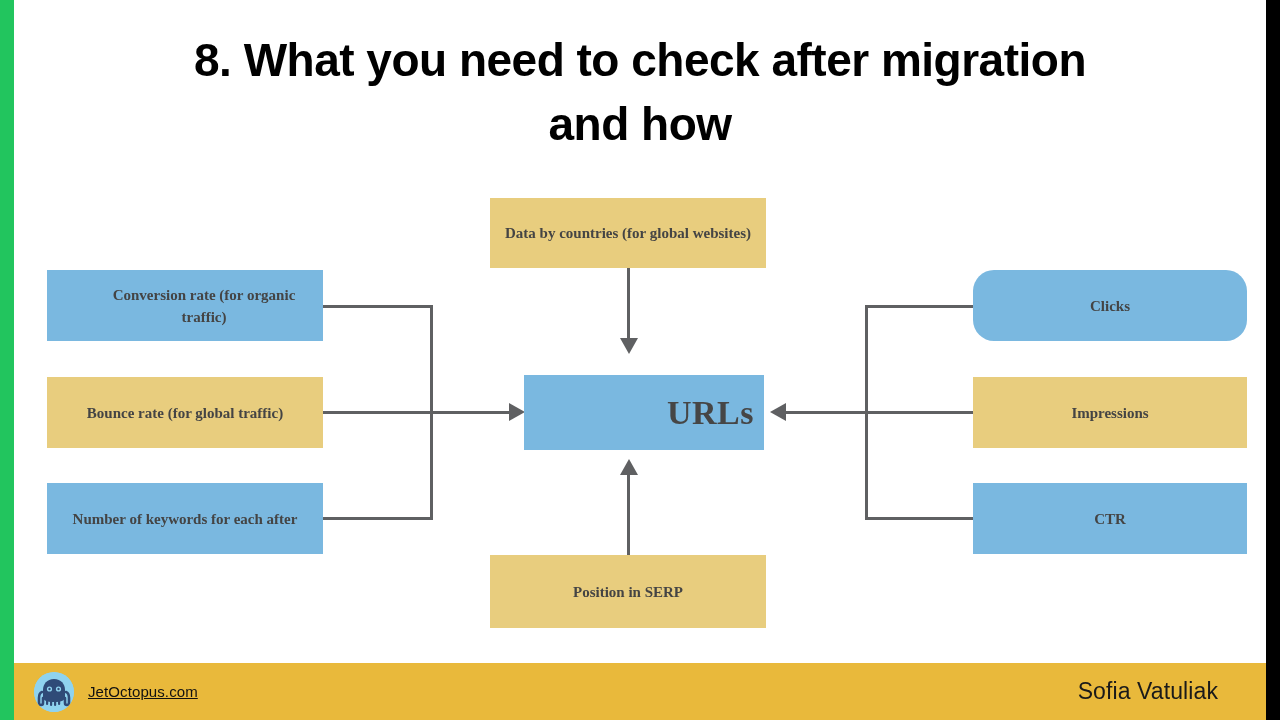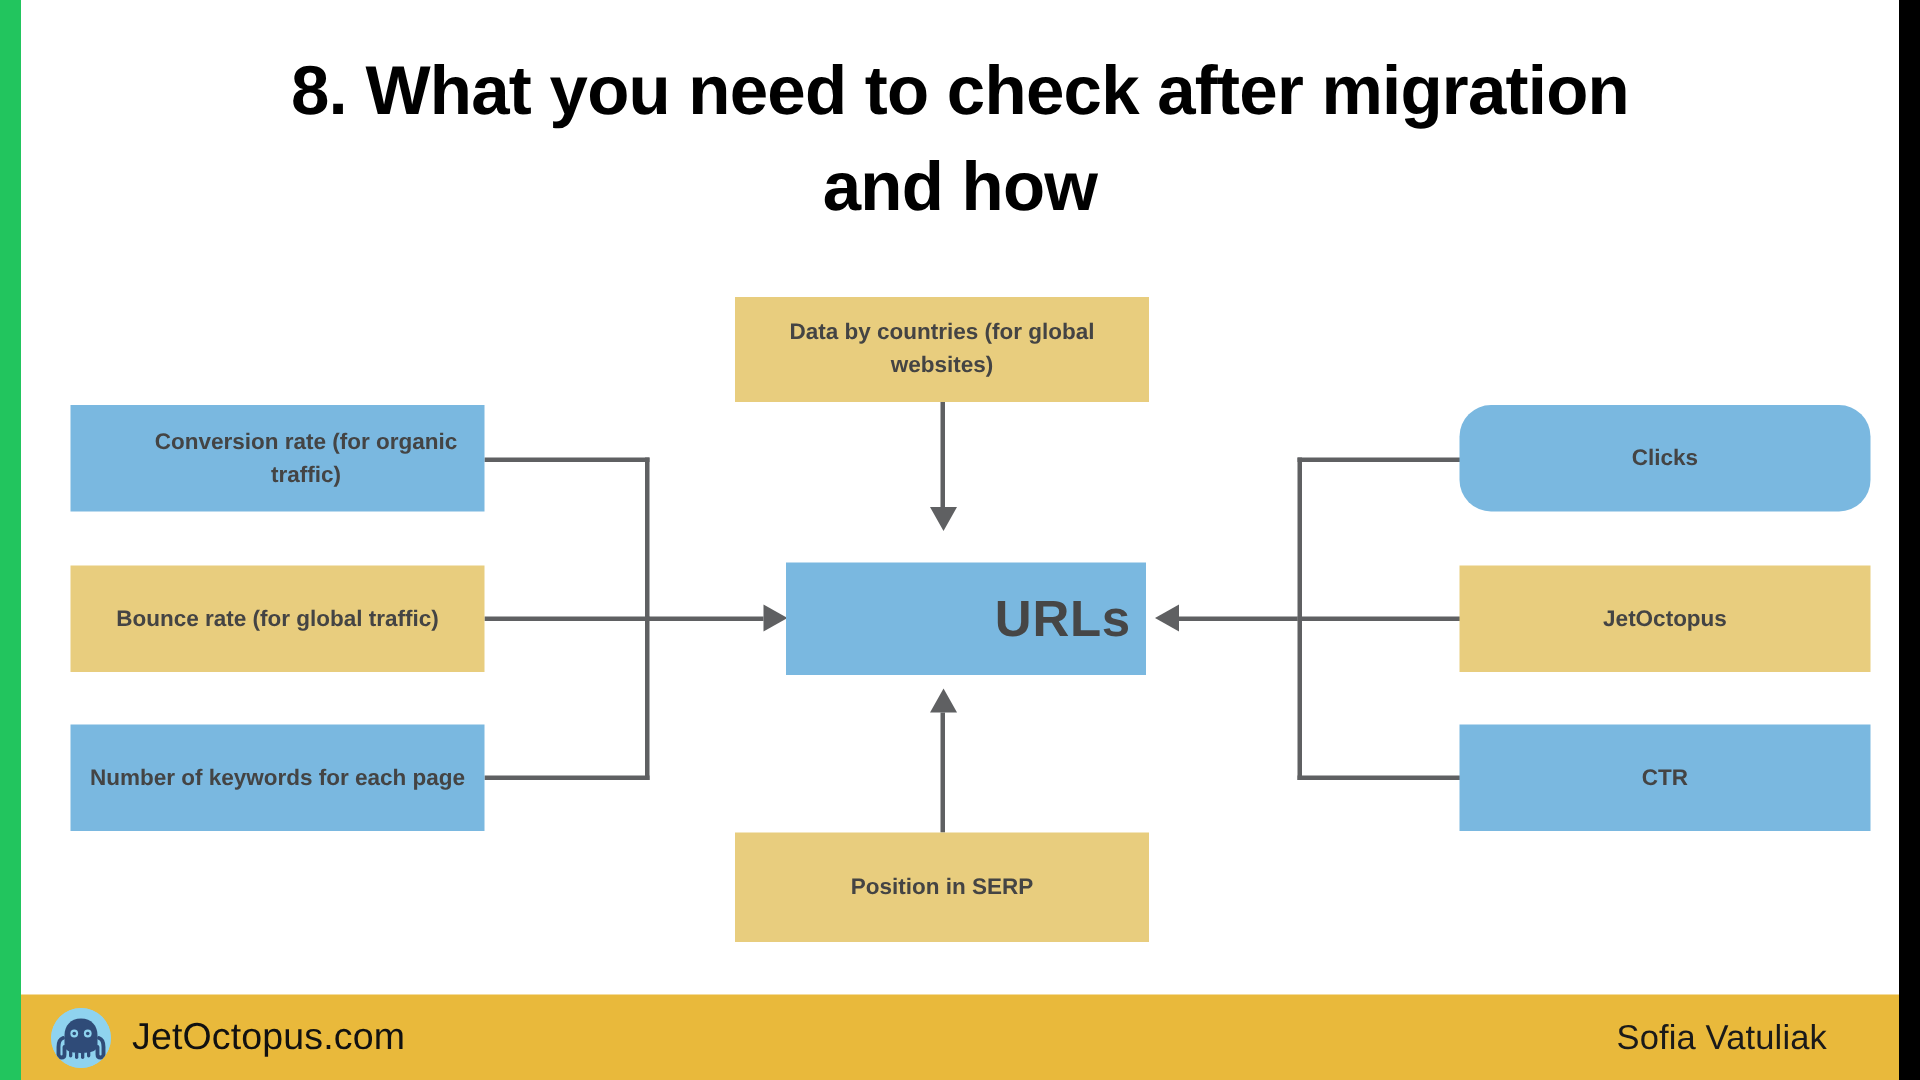--- a/index.html
+++ b/index.html
@@ -58,7 +58,7 @@
     justify-content: center;
     text-align: center;
     padding: 2px 10px;
-    font-family: Liberation Sans, sans-serif;
+    font-family: Liberation Serif, serif;
     font-weight: bold;
     font-size: 15px;
     line-height: 22px;

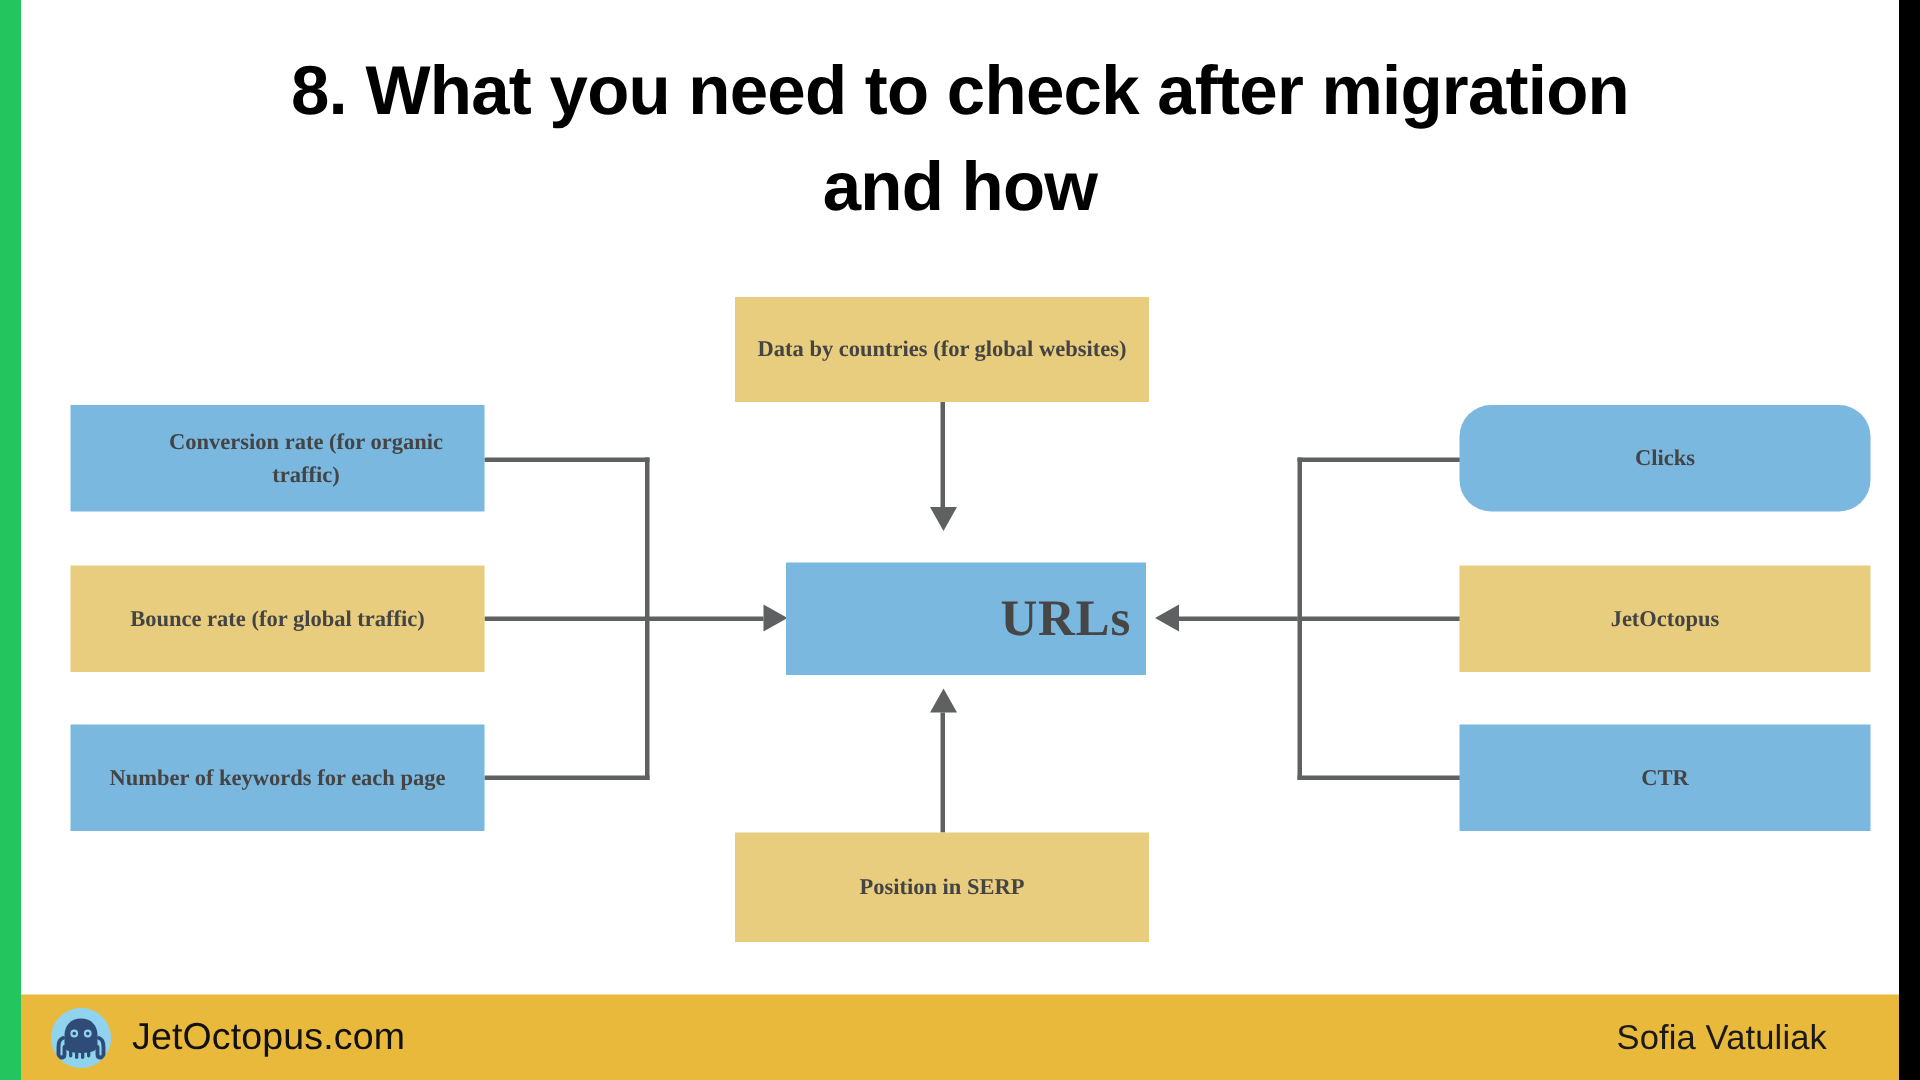--- a/index.html
+++ b/index.html
@@ -205,7 +205,7 @@
       <span>Clicks</span>
     </div>
     <div class="box gold" style="left:959px; top:377px; width:274px; height:71px;">
-      <span>JetOctopus</span>
+      <span>Impressions</span>
     </div>
     <div class="box blue" style="left:959px; top:483px; width:274px; height:71px;text-align:center;">
       <span>CTR</span>

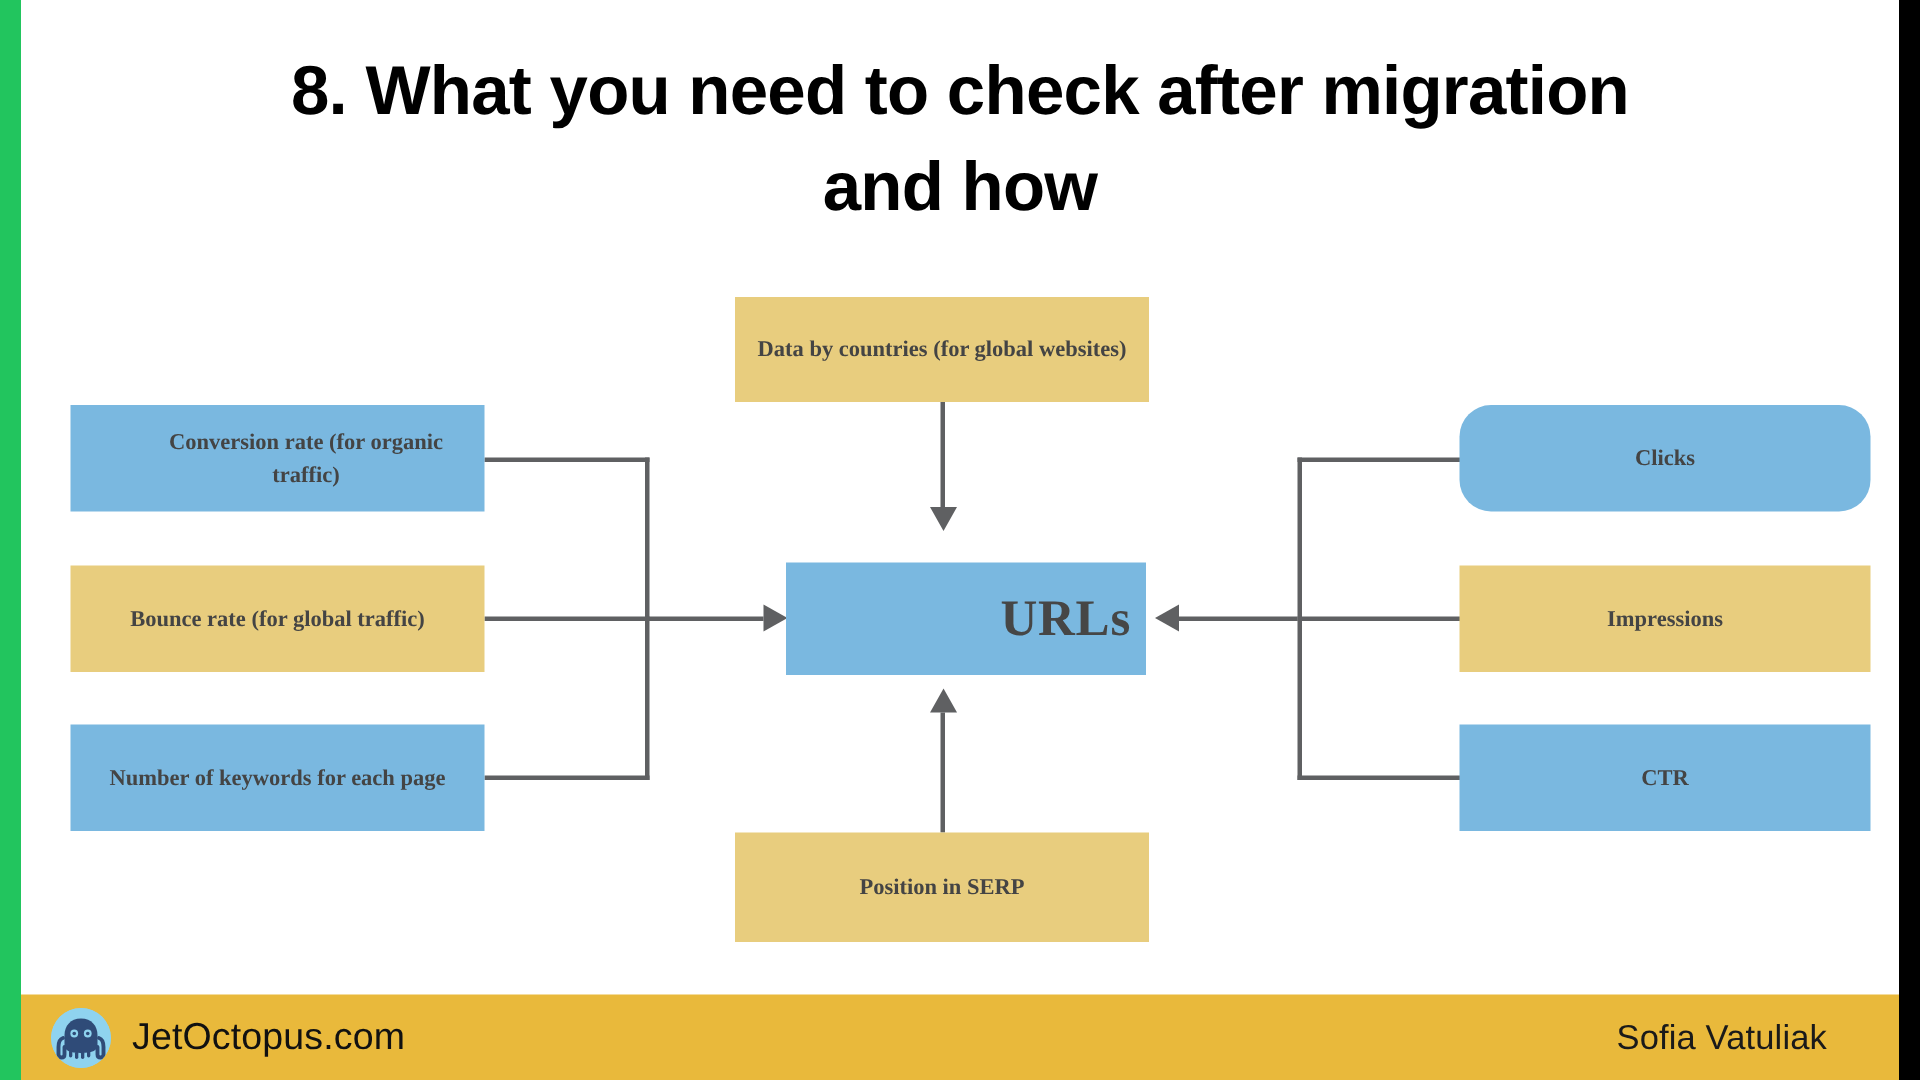--- a/index.html
+++ b/index.html
@@ -198,7 +198,7 @@
       <span>Bounce rate (for global traffic)</span>
     </div>
     <div class="box blue" style="left:33px; top:483px; width:276px; height:71px;">
-      <span>Number of keywords for each page</span>
+      <span>Number of keywords for each after</span>
     </div>
 
     <div class="box blue" style="left:959px; top:270px; width:274px; height:71px;border-radius:21px;">

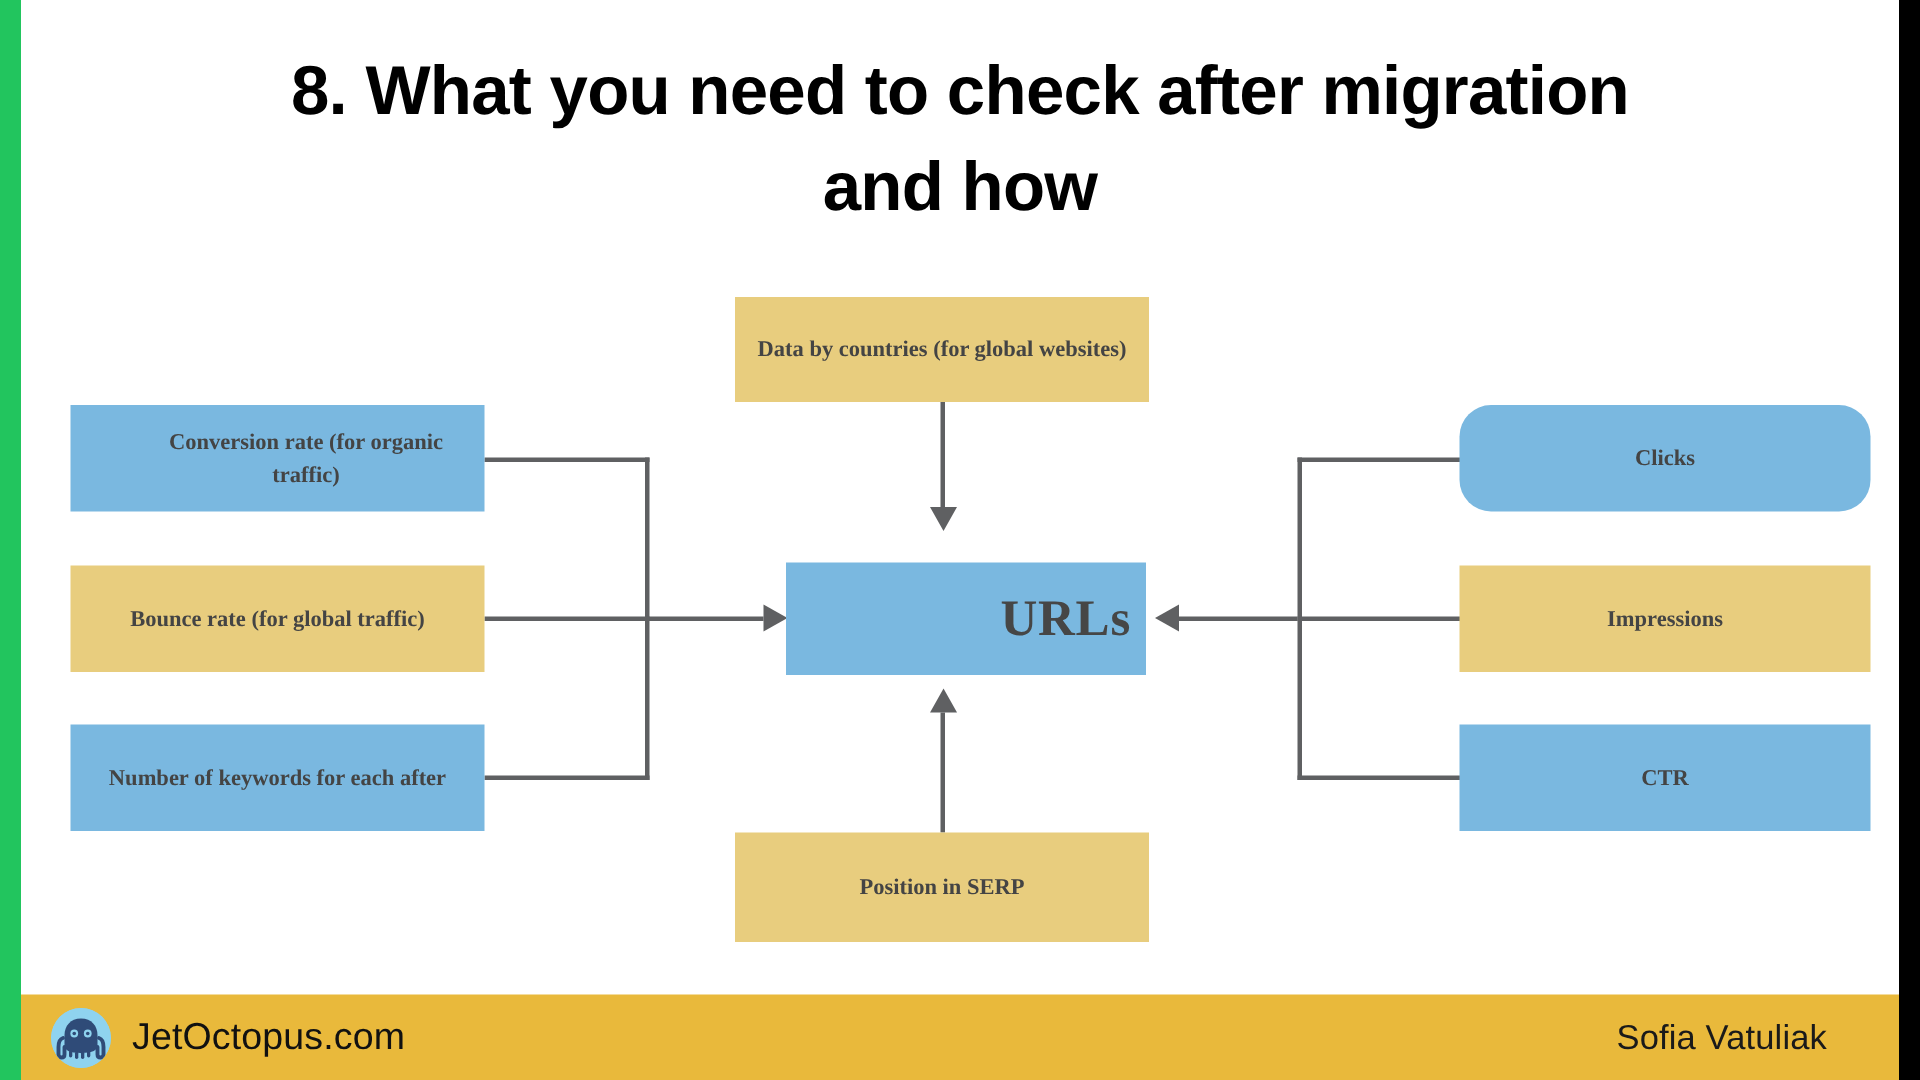--- a/index.html
+++ b/index.html
@@ -137,8 +137,9 @@
   .footer-site {
     margin-left: 14px;
     font-family: "Liberation Sans", sans-serif;
-    font-size: 25px;
+    font-size: 15px;
     color: #111111;
+    text-decoration: underline;
     letter-spacing: 0.1px;
   }
   .footer-author {

